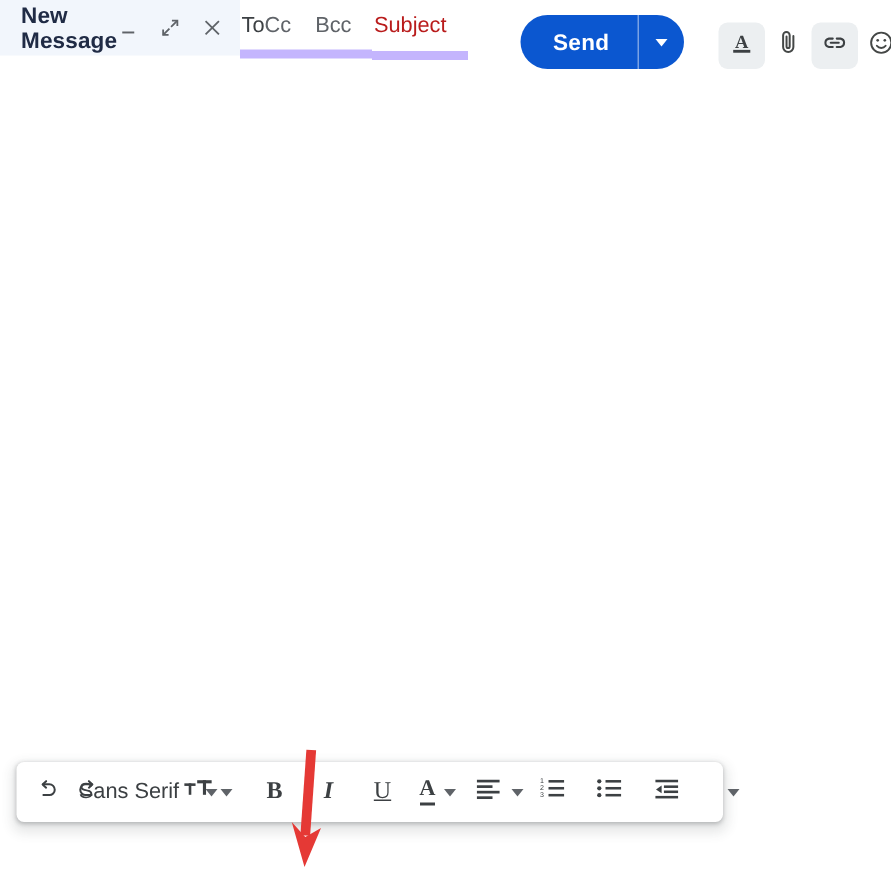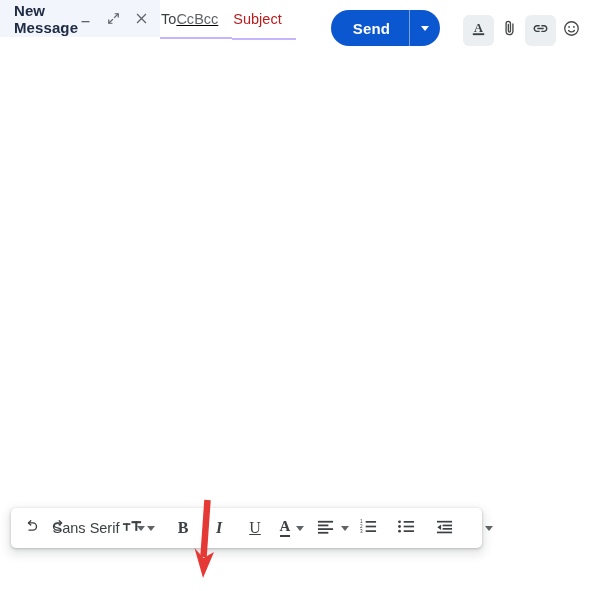--- a/index.html
+++ b/index.html
@@ -61,7 +61,7 @@
   .field-row {
     height: 39px;
     min-height: 39px;
-    border-bottom: 2px solid #c4b5fd;
+    border-bottom: 6px solid #c4b5fd;
     display: flex;
     align-items: center;
     padding: 0 14px 0 1px;

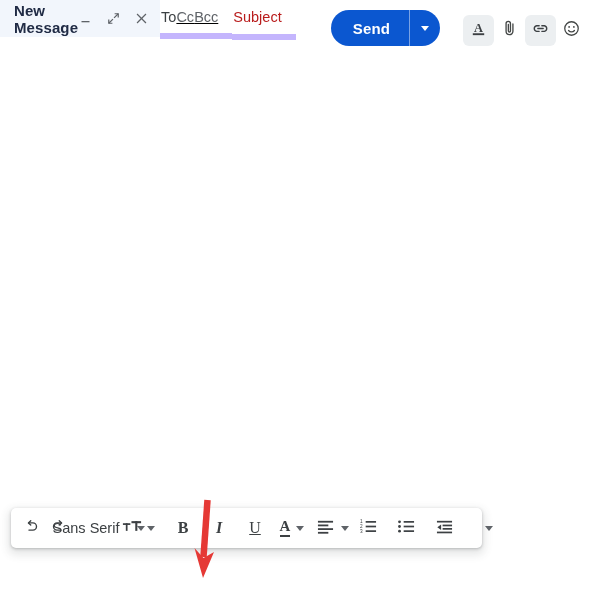--- a/index.html
+++ b/index.html
@@ -75,8 +75,7 @@
   }
   #ccbcc-group {
     display: flex;
-    gap: 0;
-    text-decoration: underline;
+    gap: 16px;
   }
   .ccbcc {
     font-size: 14.5px;

